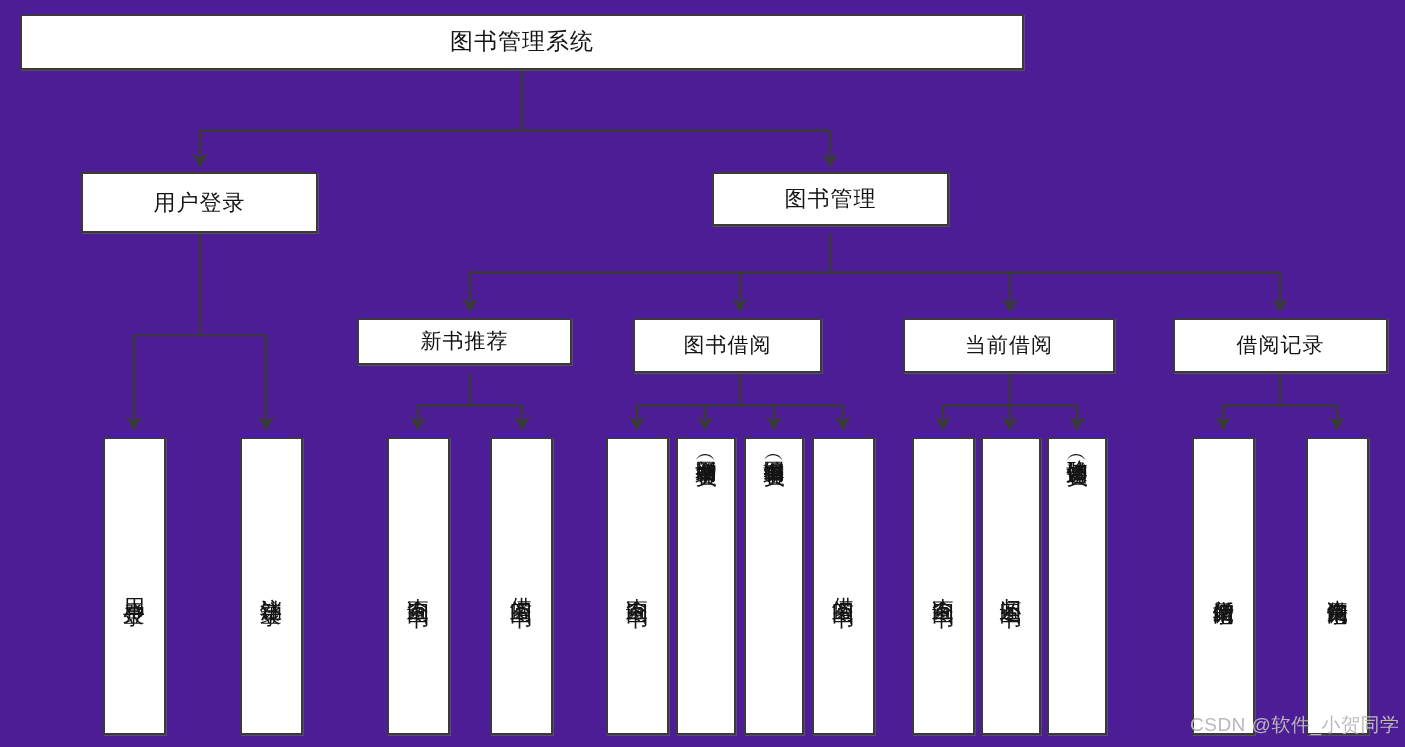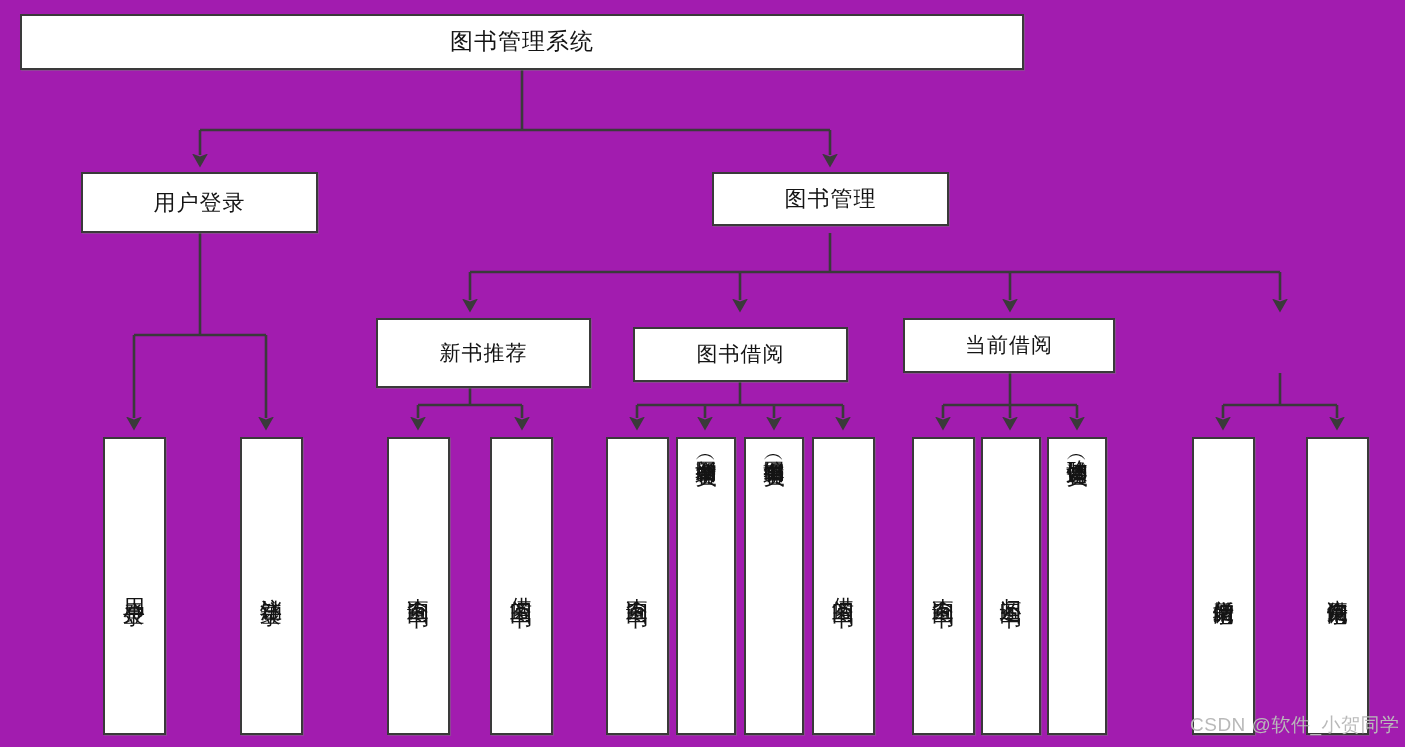--- a/index.html
+++ b/index.html
@@ -11,7 +11,7 @@
     position: relative;
     width: 1405px;
     height: 747px;
-    background: #a21caf;
+    background: #4c1d95;
     overflow: hidden;
     font-family: "Liberation Sans", "DejaVu Sans", sans-serif;
   }

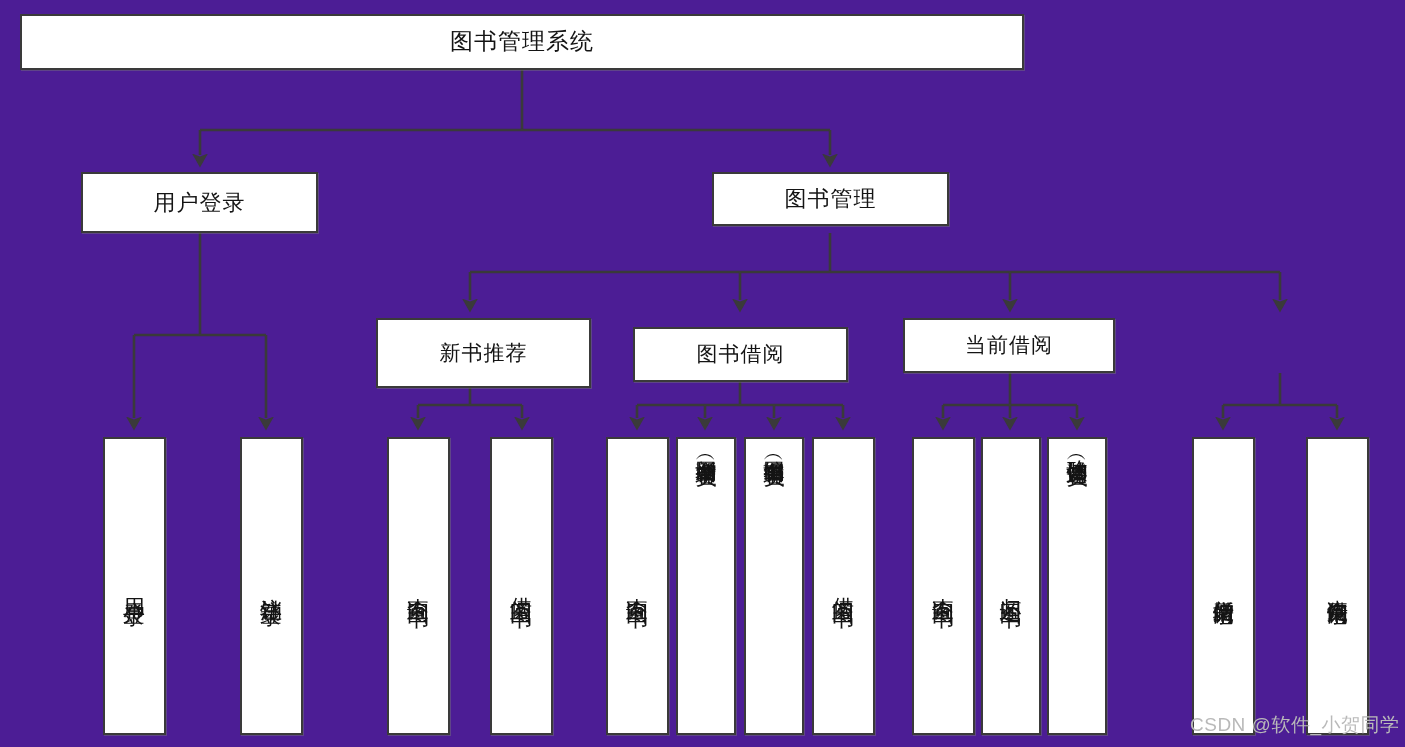--- a/index.html
+++ b/index.html
@@ -140,7 +140,7 @@
     <span class="label">图书管理</span>
   </div>
 
-  <div class="node lvl2" style="left:376px; top:318px; width:215px; height:70px;">
+  <div class="node lvl2" style="left:357px; top:318px; width:215px; height:47px;">
     <span class="label">新书推荐</span>
   </div>
   <div class="node lvl2" style="left:633px; top:318px; width:215px; height:55px;margin-top:9px;">

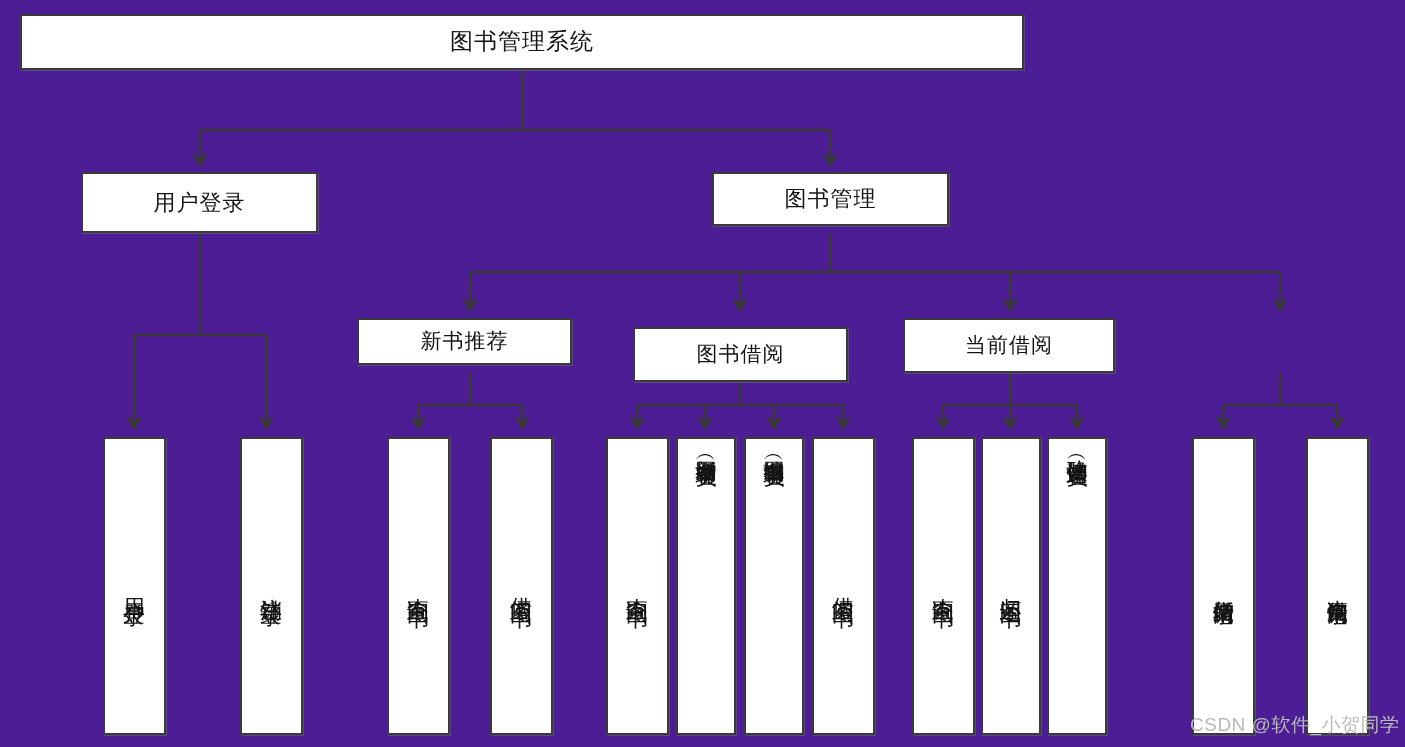--- a/index.html
+++ b/index.html
@@ -143,7 +143,7 @@
   <div class="node lvl2" style="left:357px; top:318px; width:215px; height:47px;">
     <span class="label">新书推荐</span>
   </div>
-  <div class="node lvl2" style="left:633px; top:318px; width:215px; height:55px;margin-top:9px;">
+  <div class="node lvl2" style="left:633px; top:318px; width:189px; height:55px;">
     <span class="label">图书借阅</span>
   </div>
   <div class="node lvl2" style="left:903px; top:318px; width:212px; height:55px;">

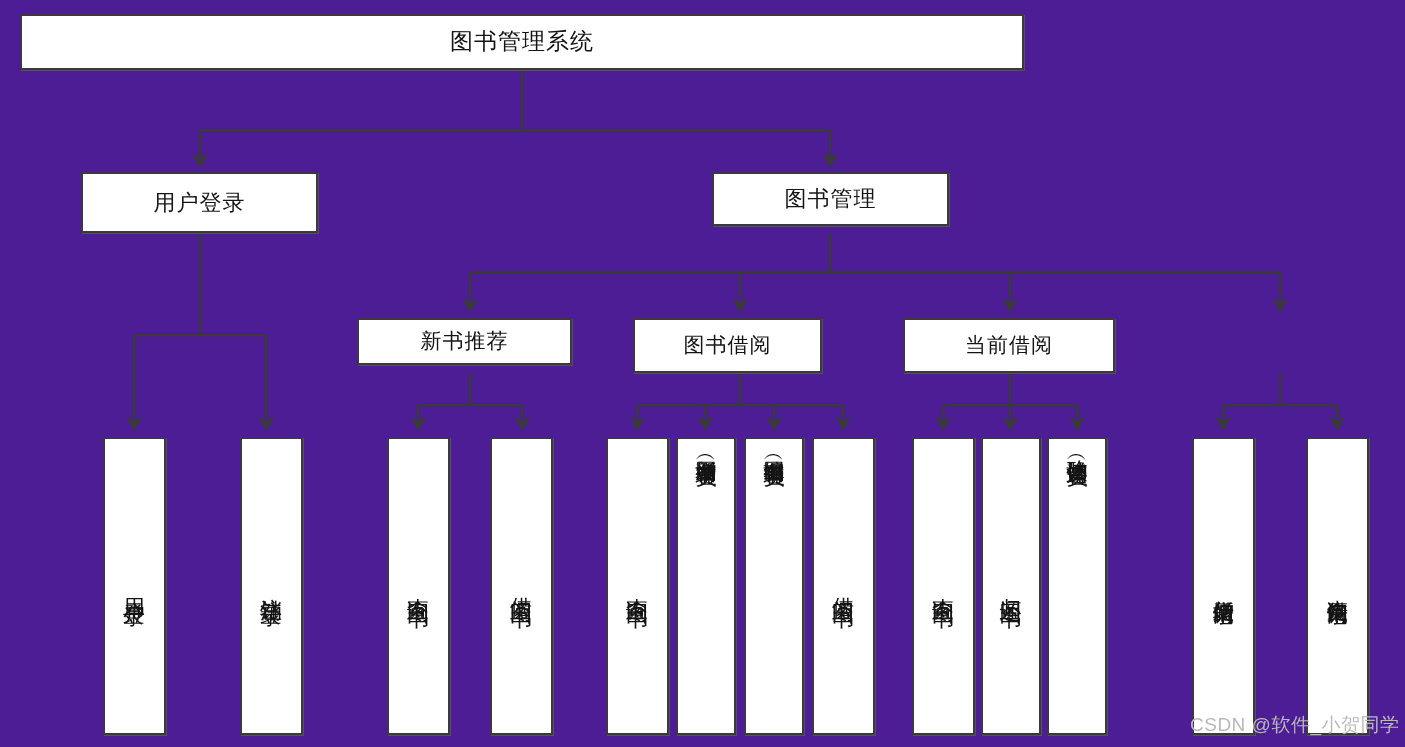--- a/index.html
+++ b/index.html
@@ -149,6 +149,9 @@
   <div class="node lvl2" style="left:903px; top:318px; width:212px; height:55px;">
     <span class="label">当前借阅</span>
   </div>
+  <div class="node lvl2" style="left:1173px; top:318px; width:215px; height:55px;">
+    <span class="label">借阅记录</span>
+  </div>
 
   <div class="node leaf" style="left:103px; top:437px; width:63px; height:298px;">
     <span class="label">用户登录</span>

